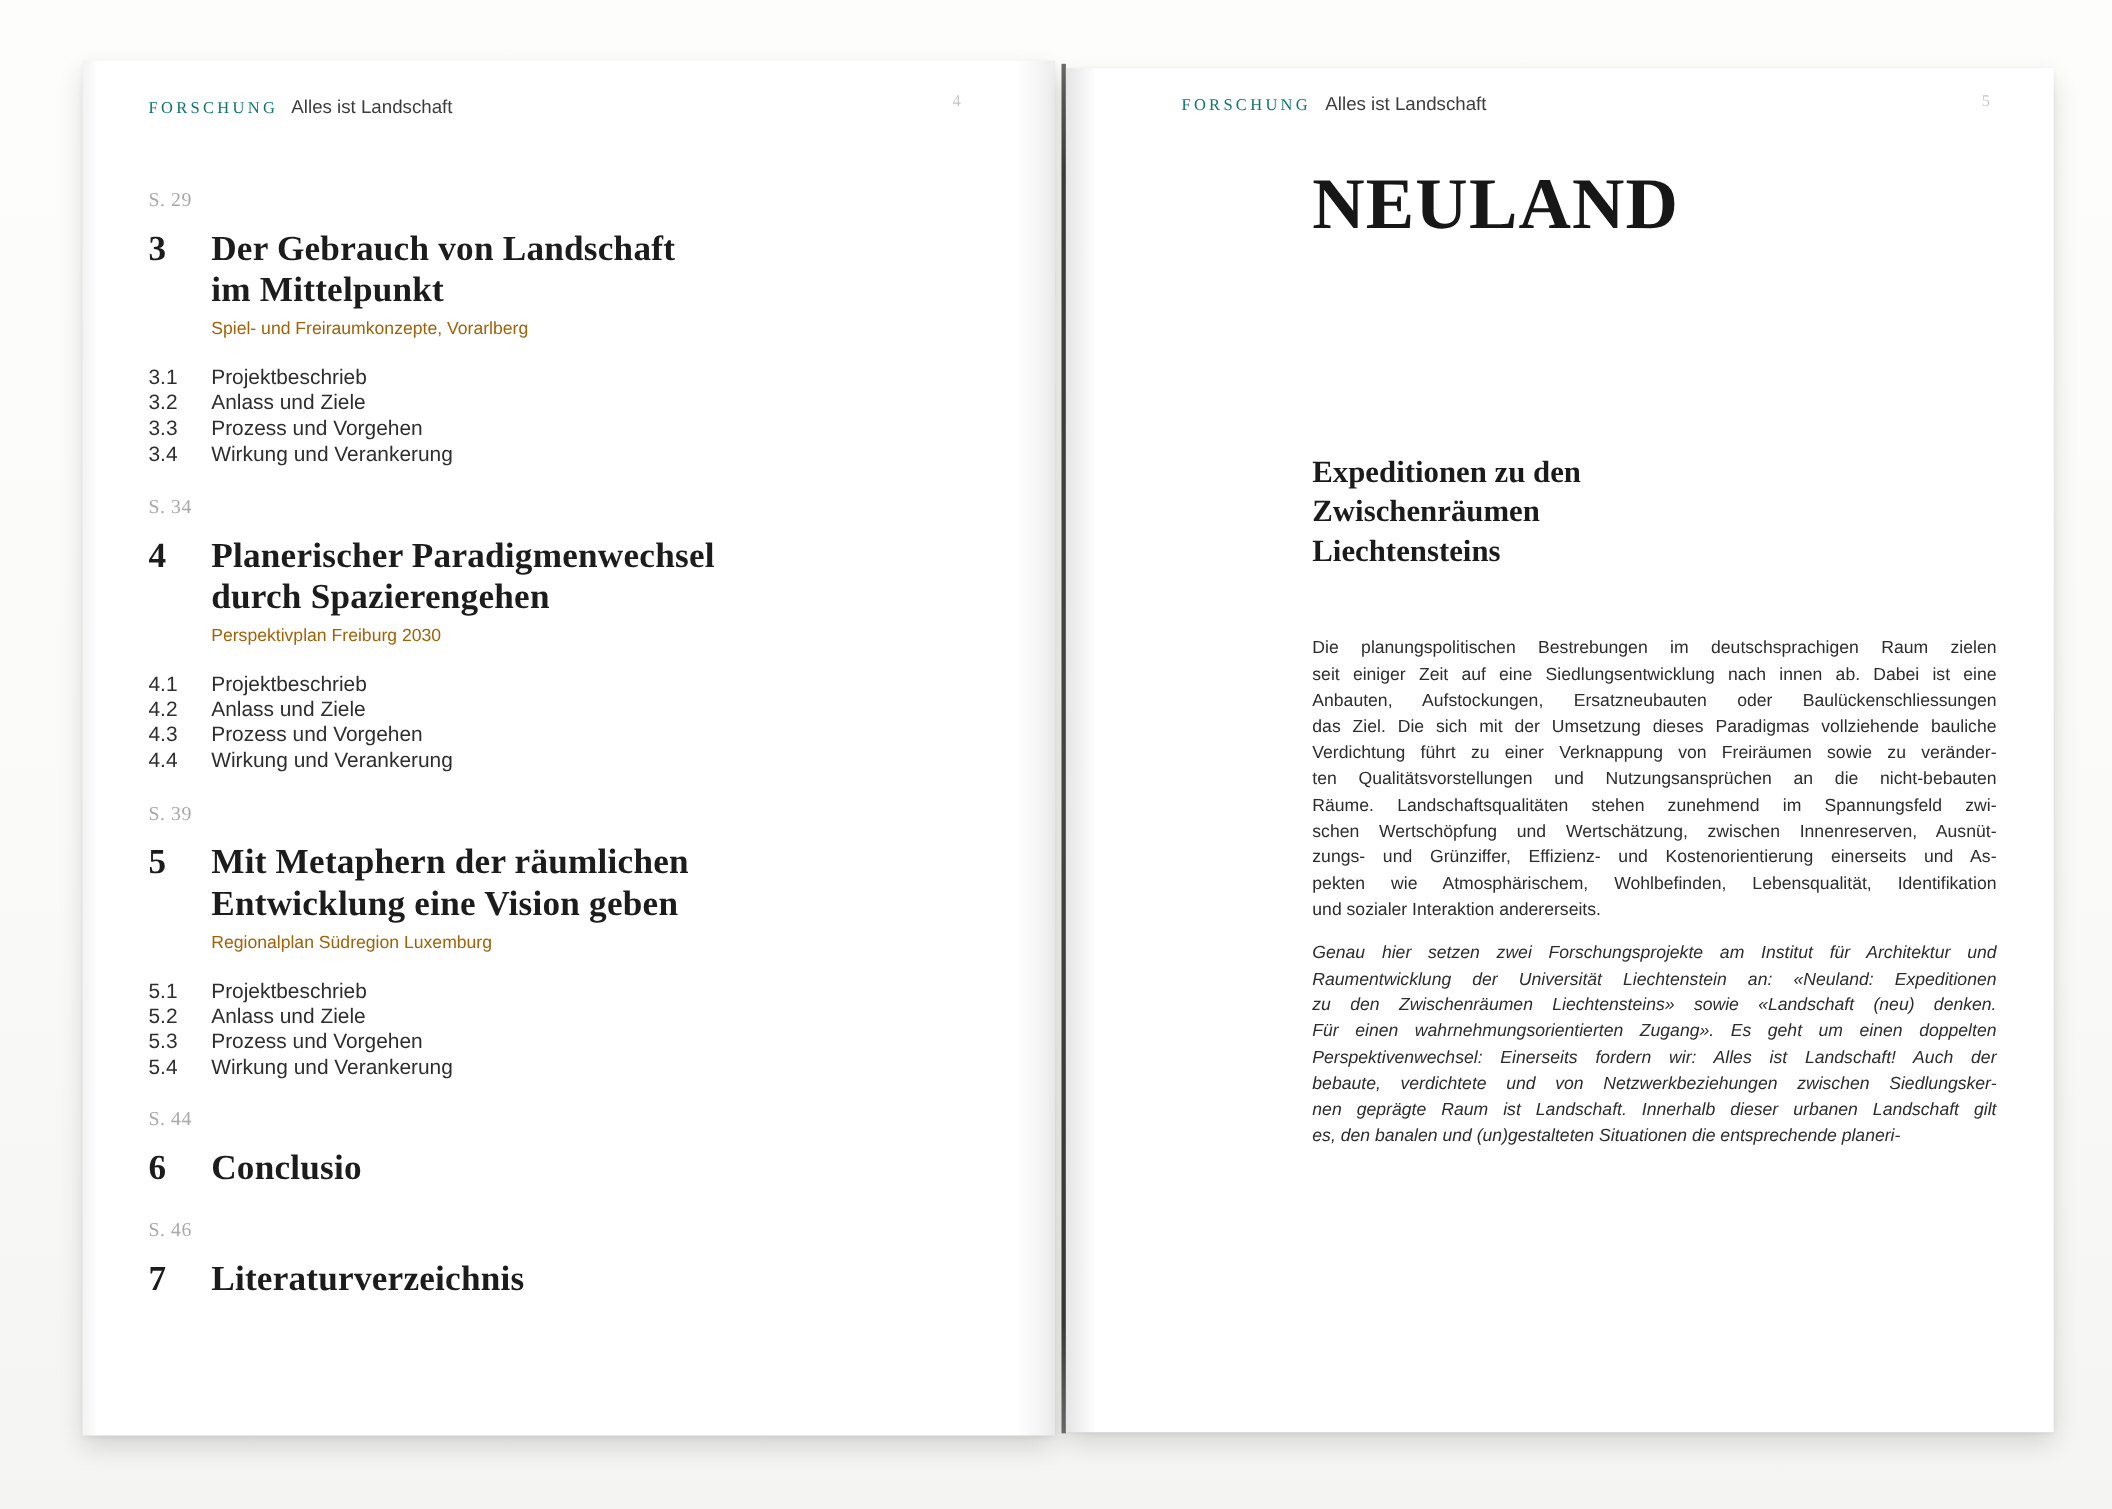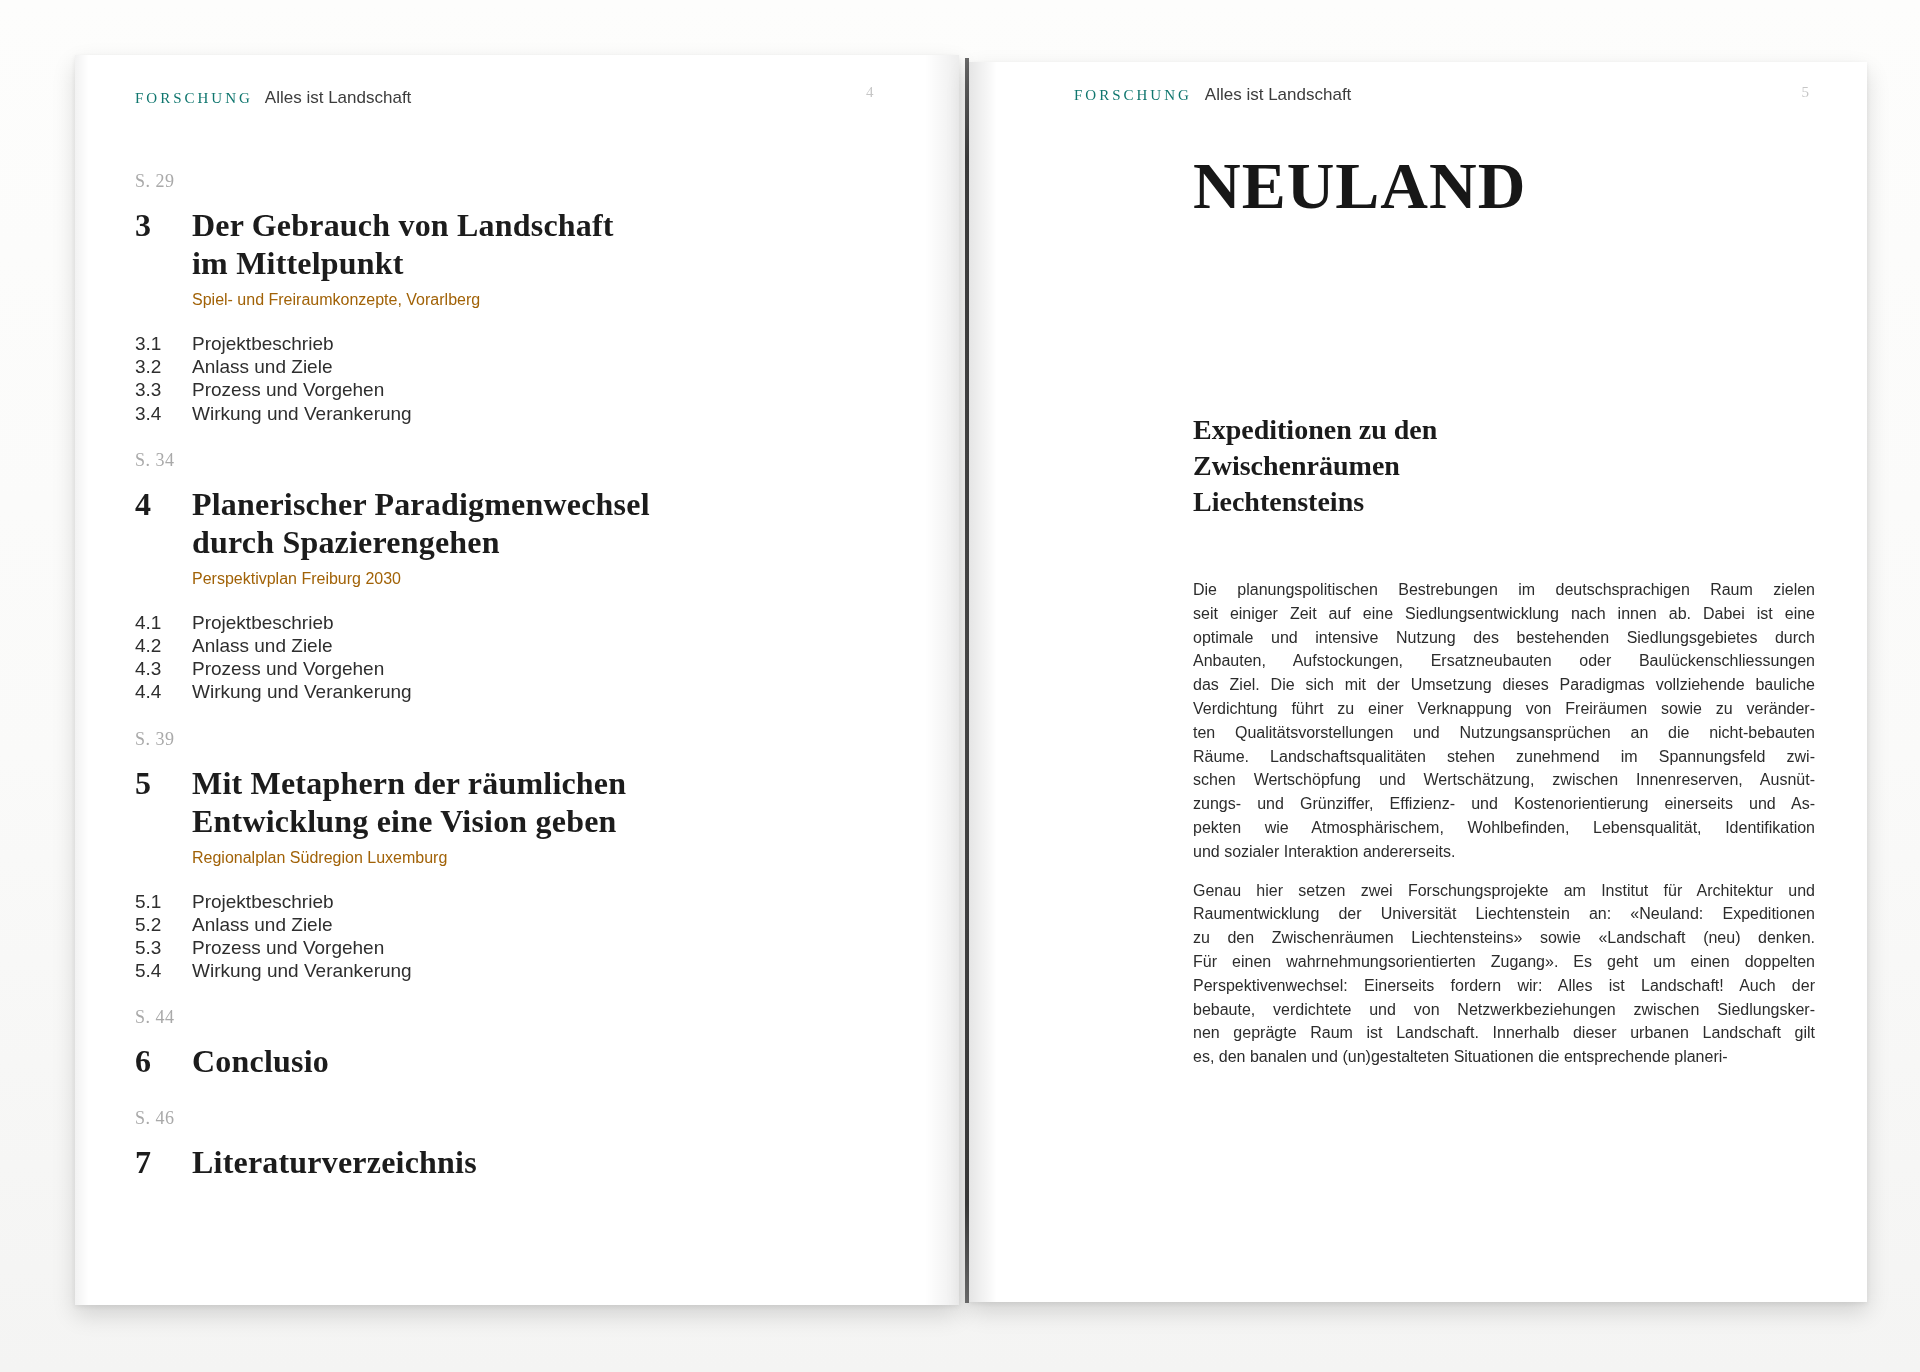--- a/index.html
+++ b/index.html
@@ -256,7 +256,6 @@
           <div class="para">
             <div class="body-line">Die planungspolitischen Bestrebungen im deutschsprachigen Raum zielen</div>
             <div class="body-line">seit einiger Zeit auf eine Siedlungsentwicklung nach innen ab. Dabei ist eine</div>
-            <div class="body-line">optimale und intensive Nutzung des bestehenden Siedlungsgebietes durch</div>
             <div class="body-line">Anbauten, Aufstockungen, Ersatzneubauten oder Baulückenschliessungen</div>
             <div class="body-line">das Ziel. Die sich mit der Umsetzung dieses Paradigmas vollziehende bauliche</div>
             <div class="body-line">Verdichtung führt zu einer Verknappung von Freiräumen sowie zu veränder-</div>

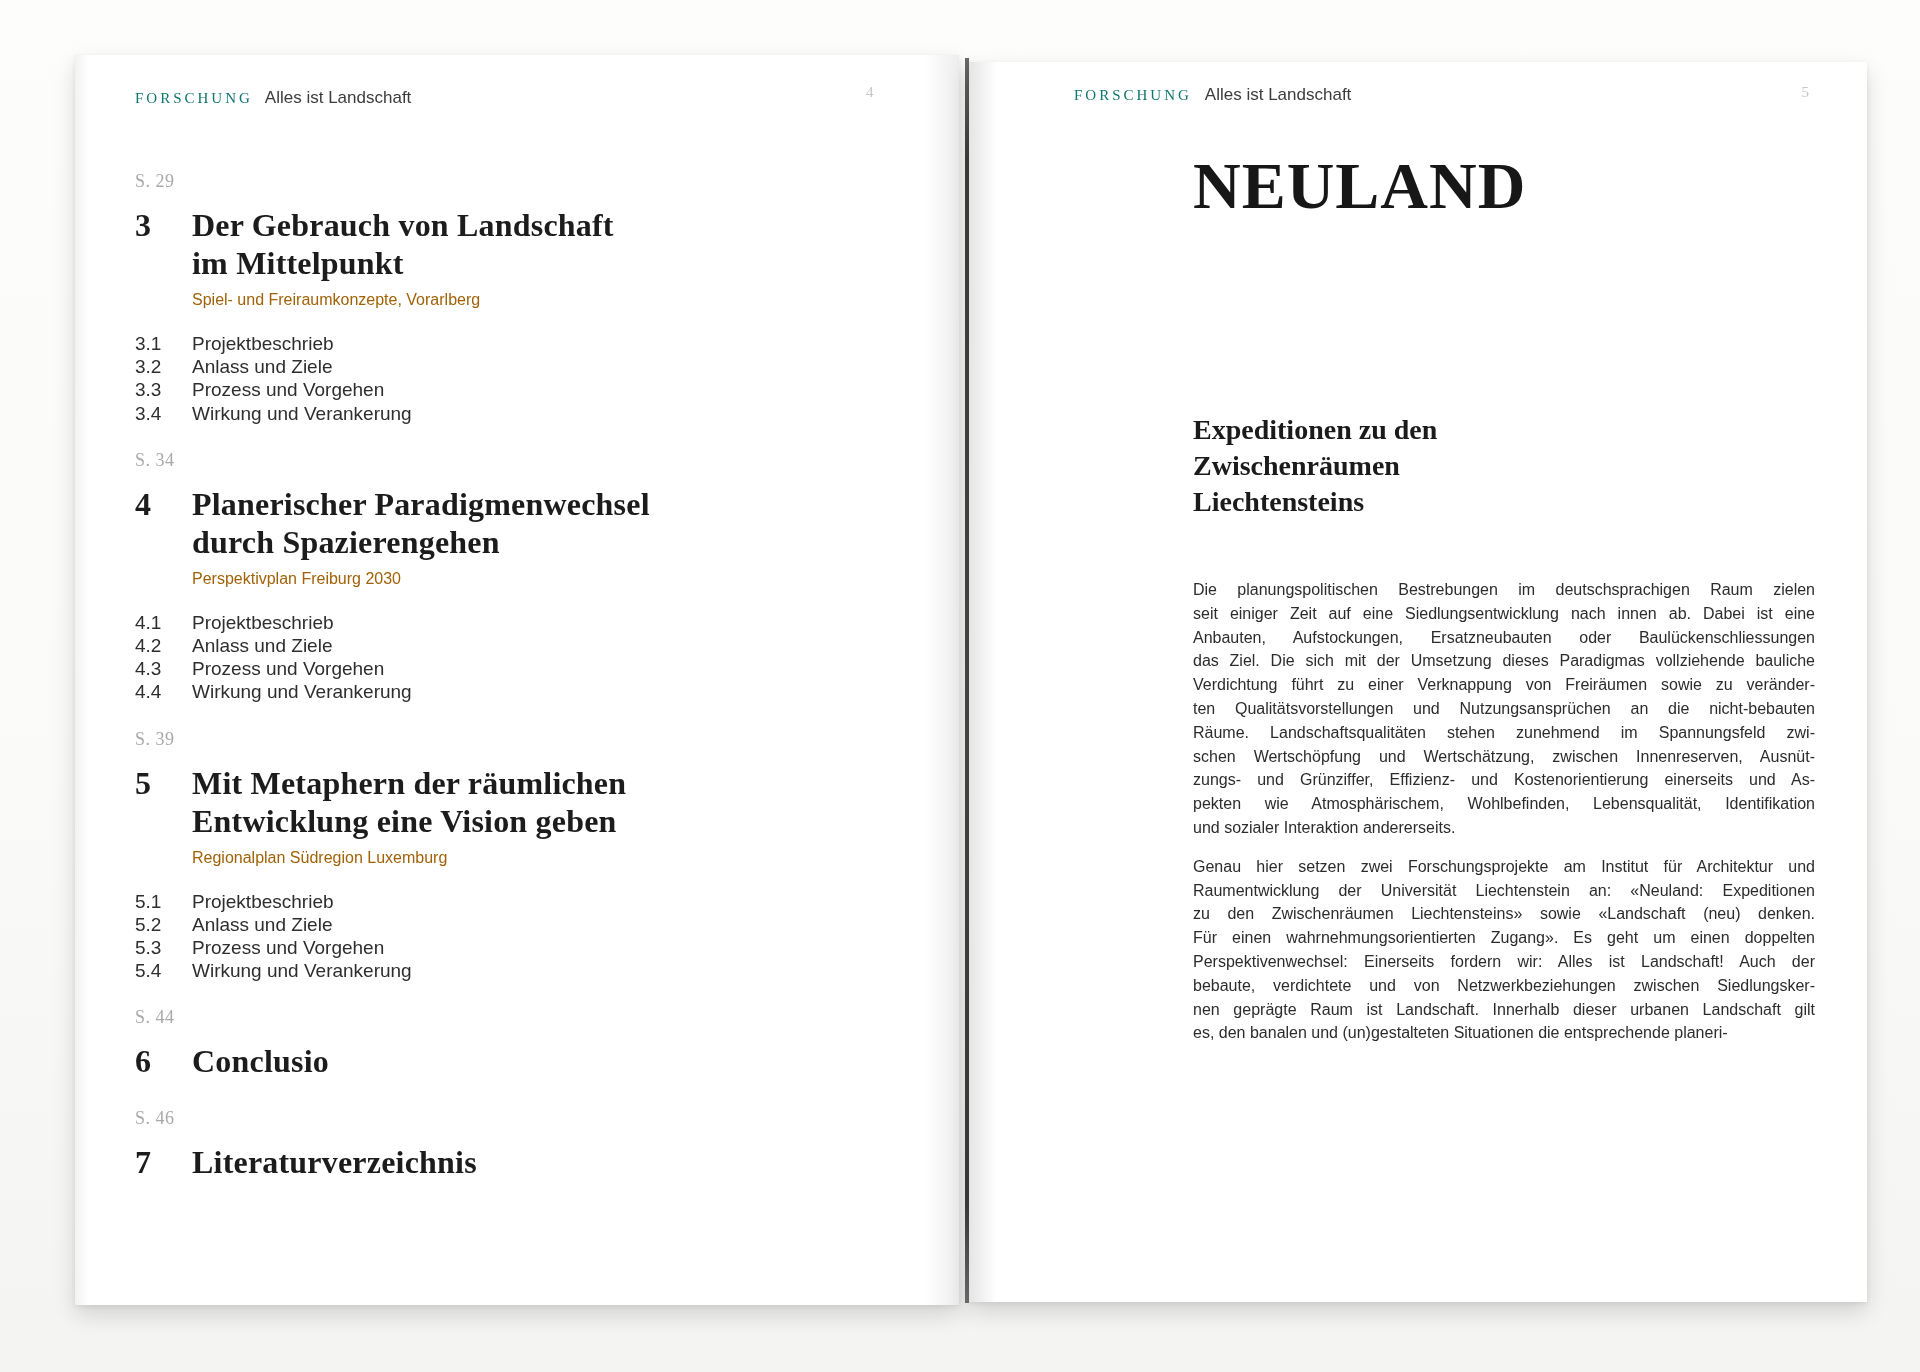--- a/index.html
+++ b/index.html
@@ -96,7 +96,7 @@
   }
   .article-body { margin-top: 58px; color: #2c2c2c; }
   .para { margin: 0; }
-  .para + .para { margin-top: 15px; }
+  .para + .para { margin-top: 15px; font-style: italic; }
   .body-line {
     font-size: 16px; line-height: 23.8px;
     text-align: justify; text-align-last: justify;

